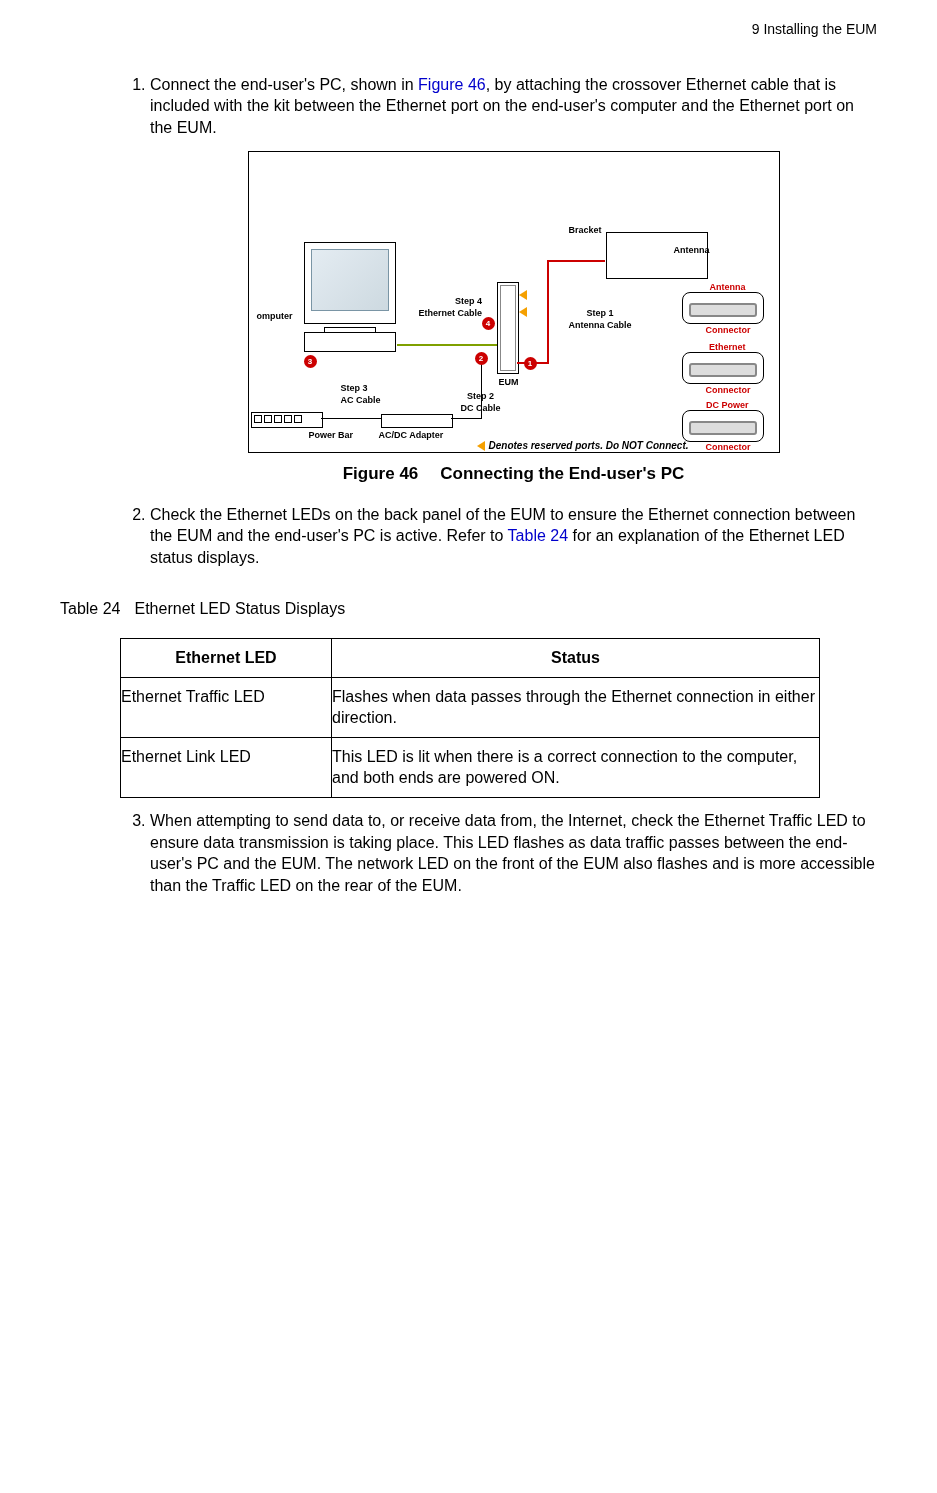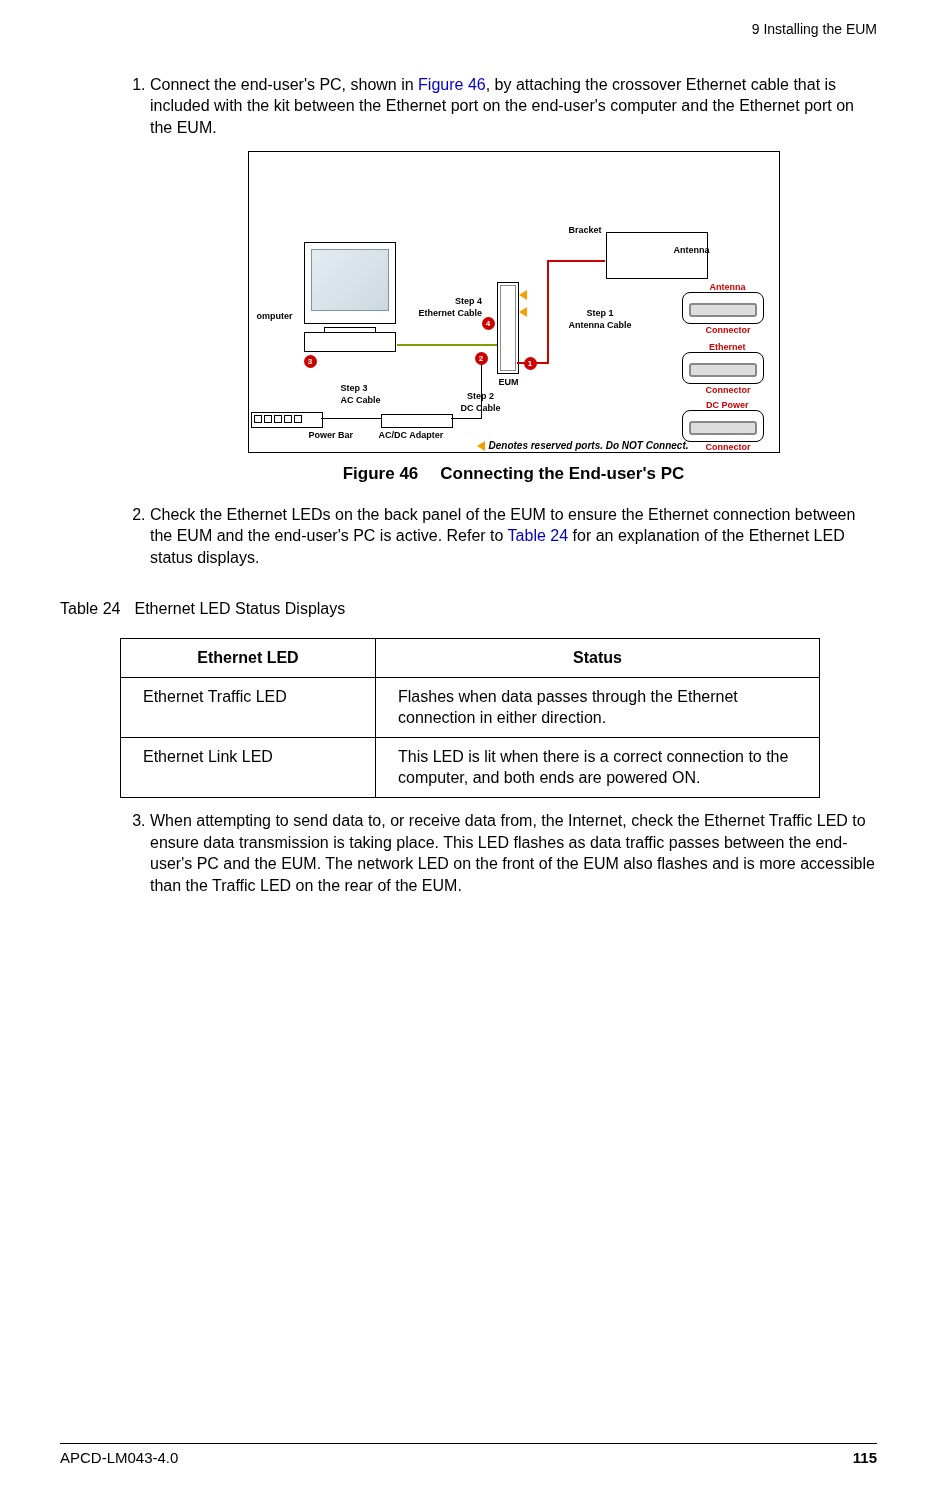--- a/index.html
+++ b/index.html
@@ -54,7 +54,7 @@
   table.status { border-collapse: collapse; width: 700px; margin-left: 60px; }
   table.status th, table.status td {
     border: 1px solid #000;
-    padding: 8px 22px;
+    padding: 8px 0;
     text-align: left;
     vertical-align: top;
     font-size: 16px;

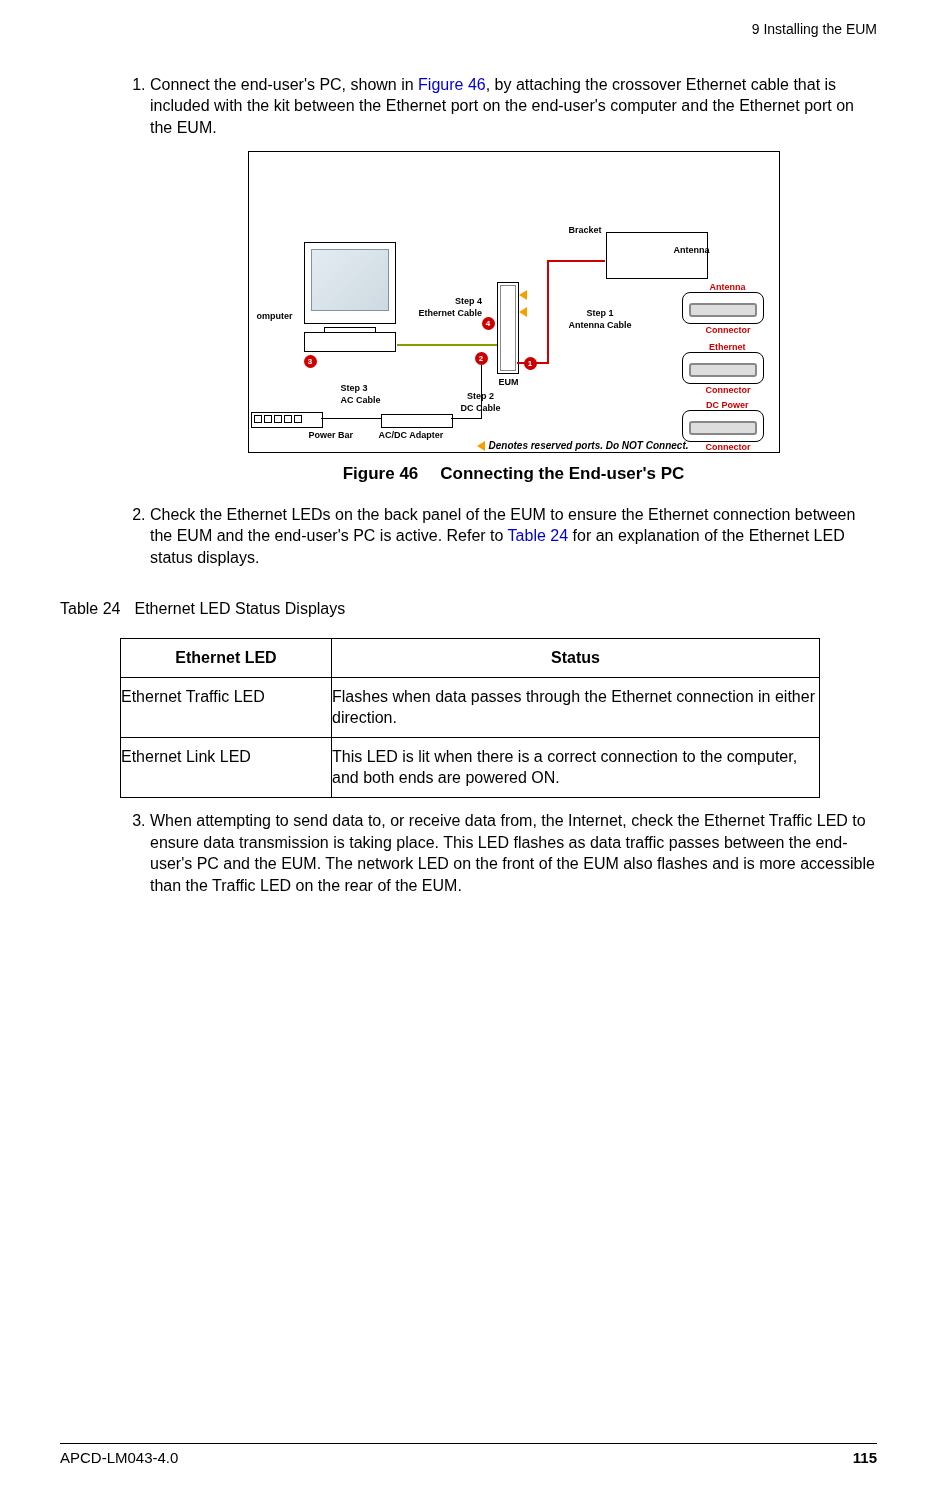--- a/index.html
+++ b/index.html
@@ -236,10 +236,6 @@
     </ol>
   </div>
 
-  <div class="footer">
-    <span>APCD-LM043-4.0</span>
-    <span class="page-num">115</span>
-  </div>
 
 </div>
 

